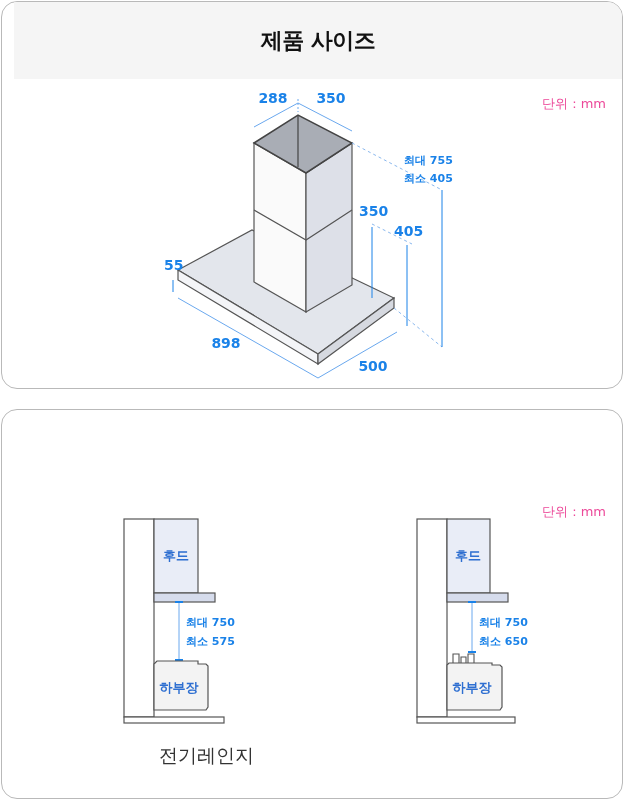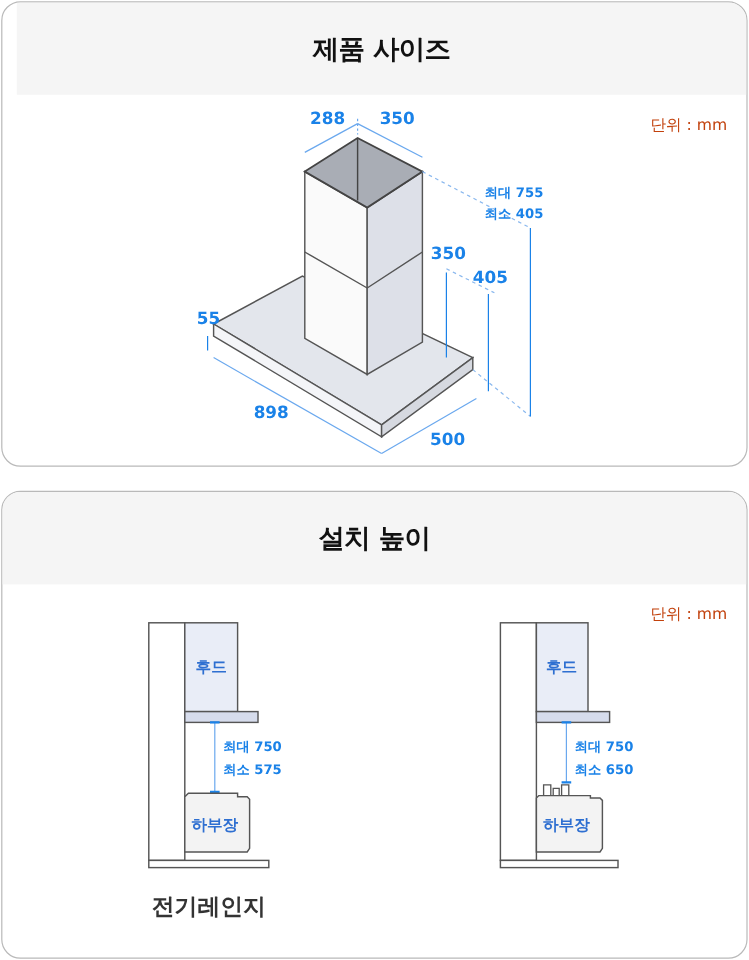--- a/index.html
+++ b/index.html
@@ -15,7 +15,7 @@
       height: 77px; background: #f5f5f5; display: flex; align-items: center; justify-content: center;
     }
     .card-title { font-size: 22px; font-weight: bold; color: #111; letter-spacing: -0.5px; }
-    .unit { position: absolute; right: 16px; font-size: 13px; color: #c2410c; }
+    .unit { position: absolute; right: 16px; font-size: 13px; color: #ec4899; }
     .card-1 .unit { top: 93px; }
     .card-2 .unit { top: 93px; }
     svg { position: absolute; left: 0; top: 0; }

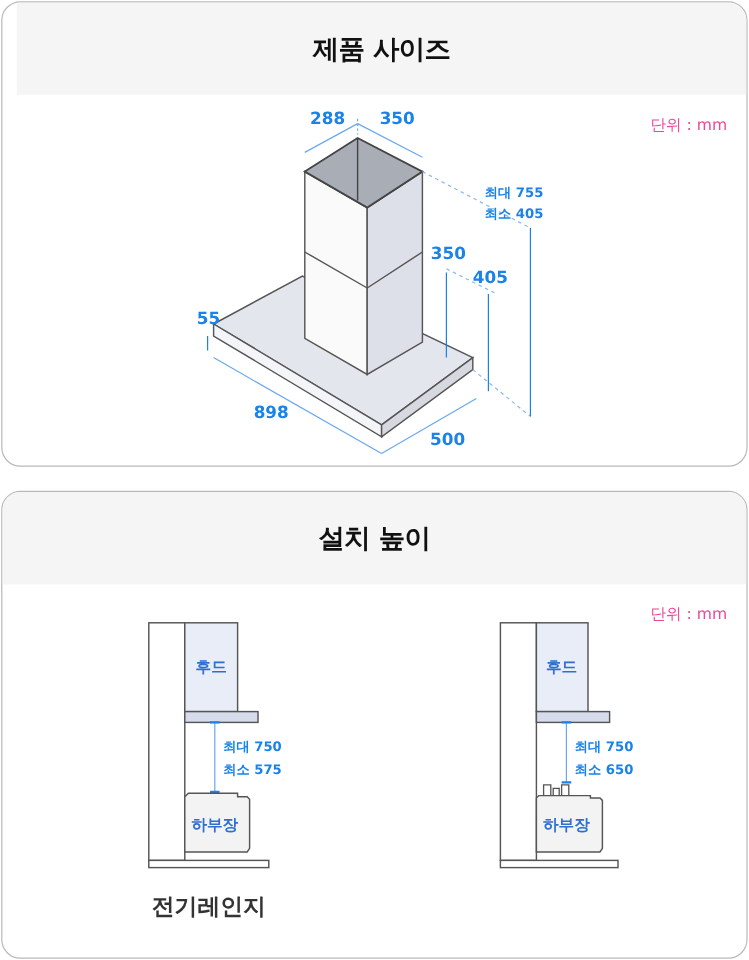--- a/index.html
+++ b/index.html
@@ -82,9 +82,6 @@
 </div>
 
 <div class="card card-2">
-  <div class="card-header">
-    <span class="card-title">설치 높이</span>
-  </div>
   <span class="unit">단위 : mm</span>
 
   <svg width="622" height="390">

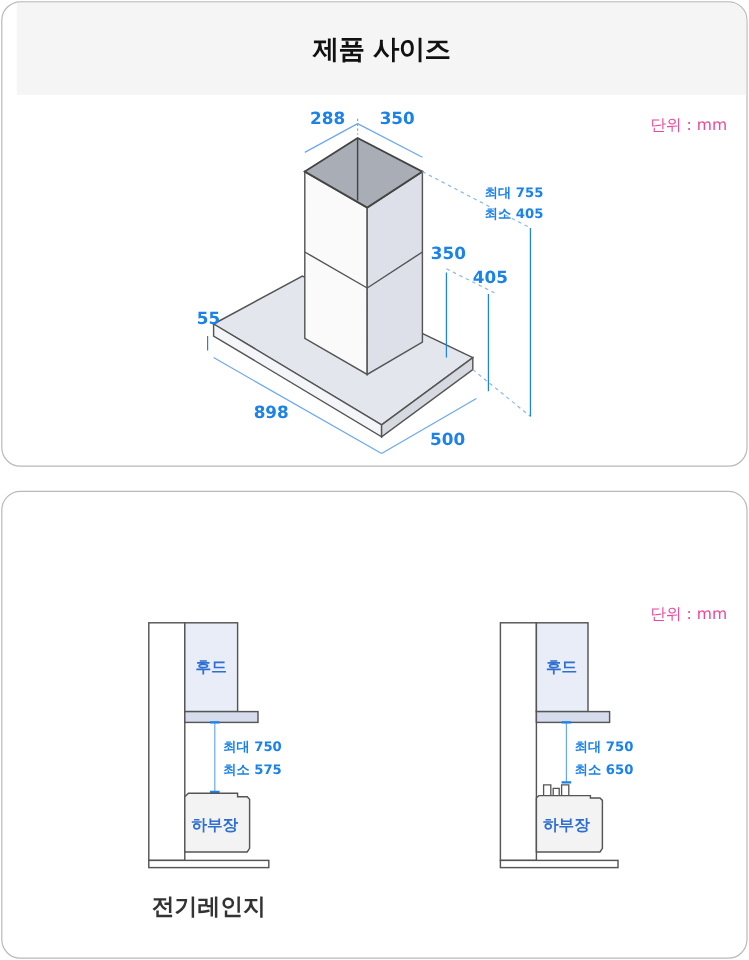--- a/index.html
+++ b/index.html
@@ -22,7 +22,7 @@
     .dim { fill: #1a82e8; font-weight: bold; font-size: 14px; font-family: "DejaVu Sans", sans-serif; }
     .dim-sm { fill: #1a82e8; font-weight: bold; font-size: 11px; font-family: "DejaVu Sans", sans-serif; }
     .lbl { fill: #2e6fd1; font-weight: bold; font-size: 13px; font-family: "DejaVu Sans", sans-serif; }
-    .caption { position: absolute; font-size: 19px; font-weight: bold; color: #333; text-align: center; width: 160px; }
+    .caption { position: absolute; font-size: 19px; font-weight: normal; color: #333; text-align: right; width: 160px; }
   </style>
 </head>
 <body>

